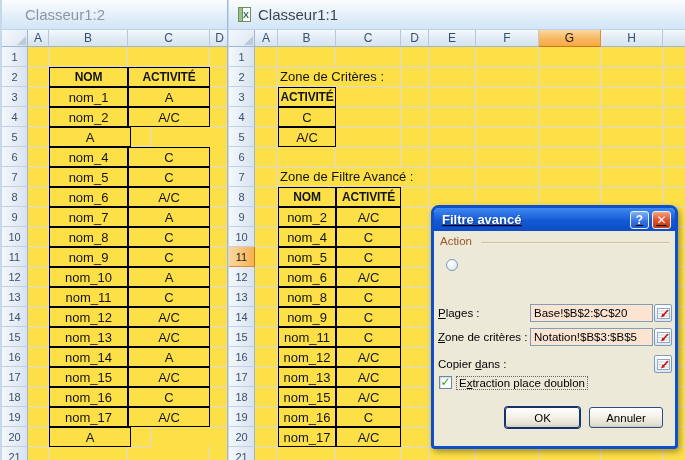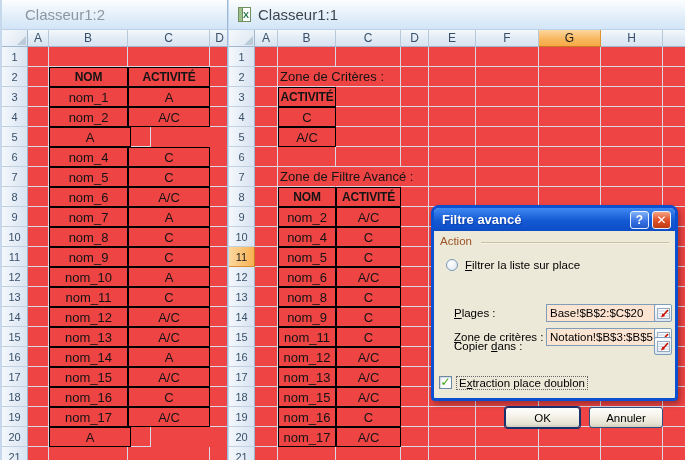--- a/index.html
+++ b/index.html
@@ -8,7 +8,7 @@
     font-family:"Liberation Sans","DejaVu Sans",sans-serif;
     background:#FCE6D4;
   }
-  .win { position:absolute; top:0; height:460px; overflow:hidden; background:#ef4444; box-sizing:border-box; }
+  .win { position:absolute; top:0; height:460px; overflow:hidden; background:#fde047; box-sizing:border-box; }
   #win-left  { left:0; width:228px; border-left:2px solid #C6D9EC; border-right:1px solid #9DBBD8; }
   #win-right { left:228px; width:457px; border-left:1px solid #C6D9EC; }
 

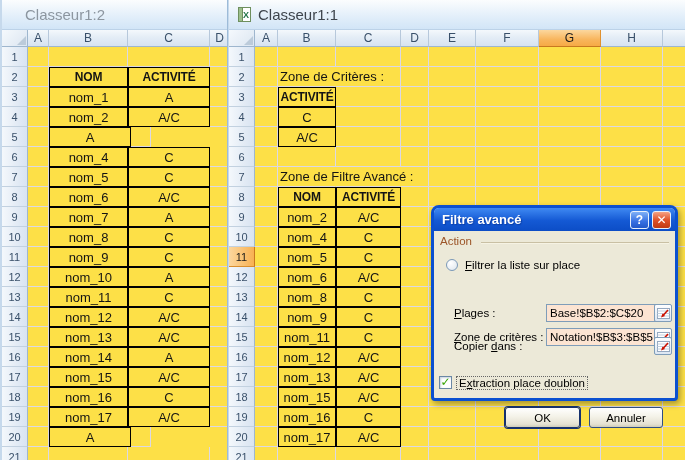--- a/index.html
+++ b/index.html
@@ -68,10 +68,10 @@
 
   
   .dlg {
-    position:absolute; left:431px; top:205px; width:247px; height:196px;
+    position:absolute; left:431px; top:205px; width:247px; height:244px;
     box-sizing:border-box; z-index:20;
     border:3px solid #0B50D0; border-radius:8px 8px 4px 4px;
-    background:#ECE9D8; box-shadow:2px 3px 6px rgba(0,0,0,0.35);
+    background:#ECE9D8; box-shadow:2px 3px 6px rgba(0,0,0,0.35);text-decoration:underline;
   }
   .dlg-title {
     height:23px; border-radius:5px 5px 0 0;

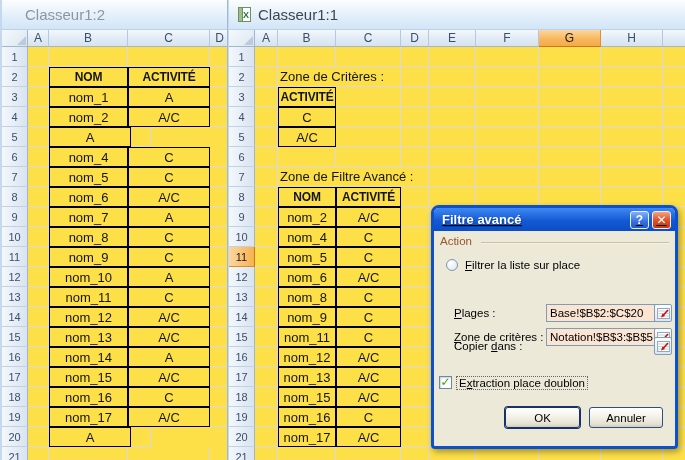--- a/index.html
+++ b/index.html
@@ -591,7 +591,6 @@
 
     <div class="radio-row r1">
       <span class="radio"></span>
-      <span><span></span><span class="u">F</span><span>iltrer la liste sur place</span></span>
     </div>
 
     <div class="frow f1">

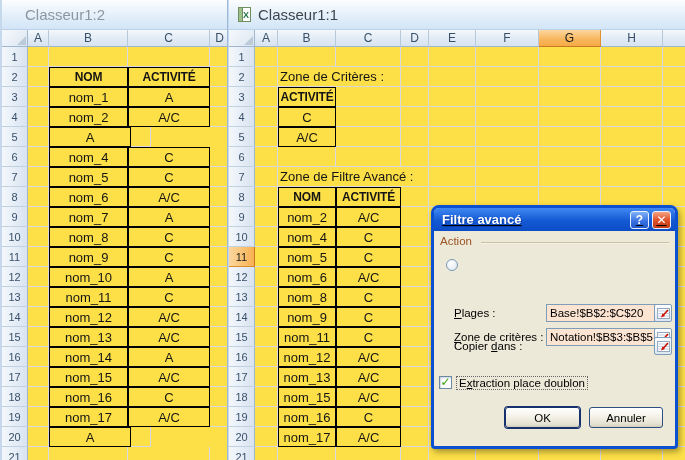--- a/index.html
+++ b/index.html
@@ -101,7 +101,7 @@
   }
   .radio.sel::after { content:''; position:absolute; left:3px; top:3px; width:4px; height:4px;
     border-radius:50%; background:radial-gradient(#8CE08C,#2DA12D); box-shadow:0 0 1px #1E7A1E; }
-  .frow { position:absolute; left:0; right:0; height:19px;margin-left:16px; }
+  .frow { position:absolute; left:0; right:0; height:19px; }
   .frow.f1 { top:73px; } .frow.f2 { top:97px; } .frow.f3 { top:106px; }
   .flabel { position:absolute; left:4px; top:3px; white-space:nowrap; }
   .fin {

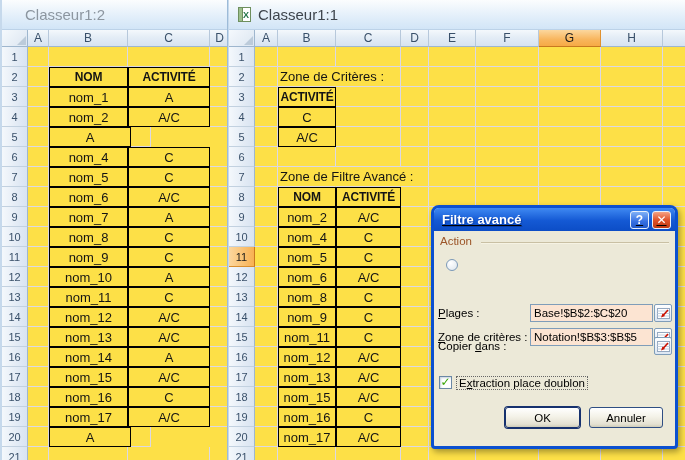--- a/index.html
+++ b/index.html
@@ -102,7 +102,7 @@
   .radio.sel::after { content:''; position:absolute; left:3px; top:3px; width:4px; height:4px;
     border-radius:50%; background:radial-gradient(#8CE08C,#2DA12D); box-shadow:0 0 1px #1E7A1E; }
   .frow { position:absolute; left:0; right:0; height:19px; }
-  .frow.f1 { top:73px; } .frow.f2 { top:97px; } .frow.f3 { top:106px; }
+  .frow.f1 { top:73px; } .frow.f2 { top:97px; } .frow.f3 { top:124px; }
   .flabel { position:absolute; left:4px; top:3px; white-space:nowrap; }
   .fin {
     position:absolute; left:96px; top:0; width:123px; height:18px; box-sizing:border-box;

